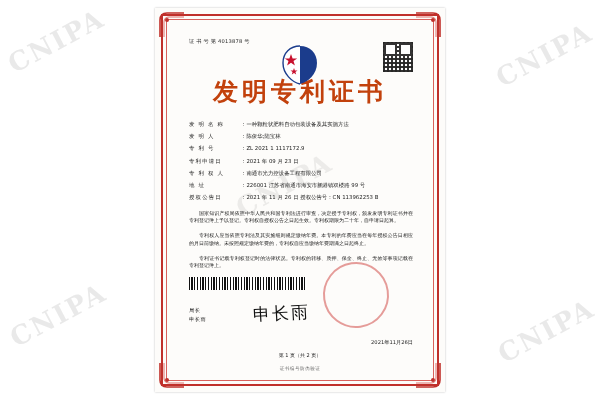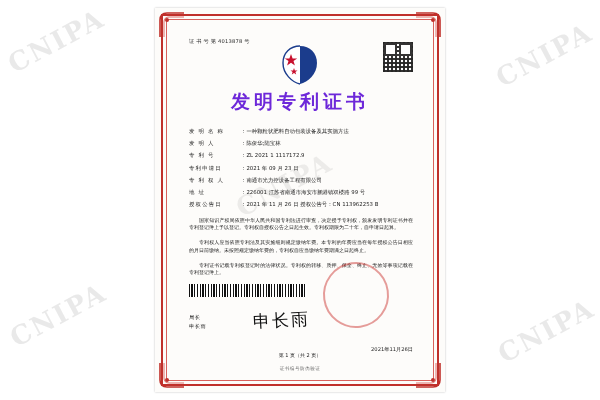--- a/index.html
+++ b/index.html
@@ -95,11 +95,11 @@
 
   .title {
     text-align: center;
-    margin-top: 44px;
+    margin-top: 30px;
     font-family: "DejaVu Serif", serif;
-    font-size: 19px;
+    font-size: 25px;
     font-weight: bold;
-    color: #6d28d9;
+    color: #c2410c;
     letter-spacing: 4px;
   }
 

